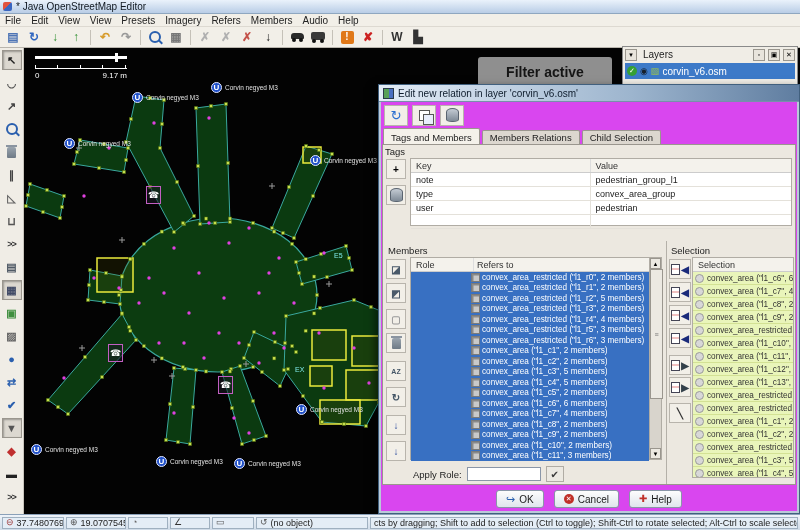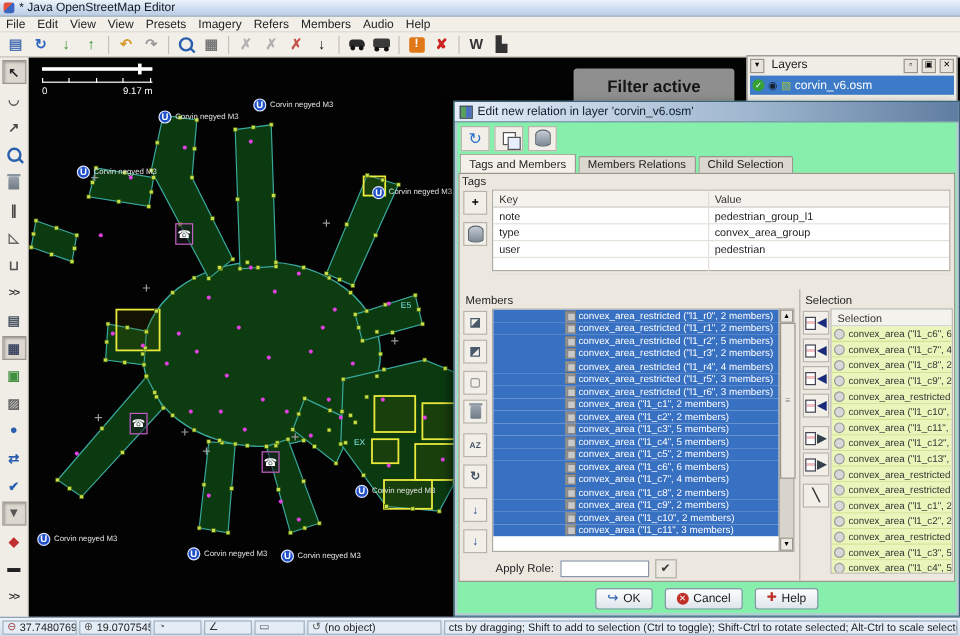--- a/index.html
+++ b/index.html
@@ -78,7 +78,7 @@
   .lp-lico{font-size:9px;color:#9ac050;line-height:1}
   .lp-name{font-size:10px}
   
-  #dialog{position:absolute;left:378px;top:84px;width:422px;height:430px;z-index:10;background:#86efac;
+  #dialog{position:absolute;left:378px;top:84px;width:422px;height:430px;z-index:10;background:#d946ef;
     border:1px solid #41607e;box-shadow:-3px 3px 8px rgba(0,0,0,.5),inset 0 0 0 2px #b9c9d9;box-sizing:border-box}
   .dlg-title{height:16px;background:linear-gradient(90deg,#e4edf7,#9db5ce 60%,#5f7da0);display:flex;align-items:center;
     gap:4px;padding:0 4px;font-size:10px;color:#0e1c2c;border-bottom:1px solid #7890ab}

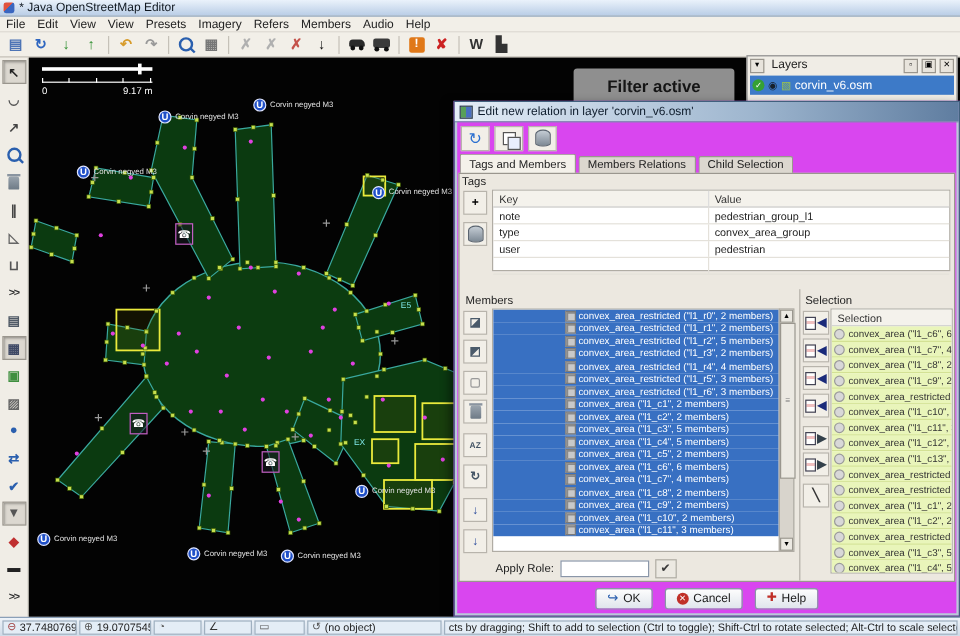--- a/index.html
+++ b/index.html
@@ -626,6 +626,10 @@
     <div id="member-side"></div>
 
     <div id="member-table">
+      <div class="m-head">
+        <span class="m-role">Role</span>
+        <span class="m-ref">Refers to</span>
+      </div>
       <div id="member-rows">
           <div class="mrow">
             <span class="rel-ico"></span>

